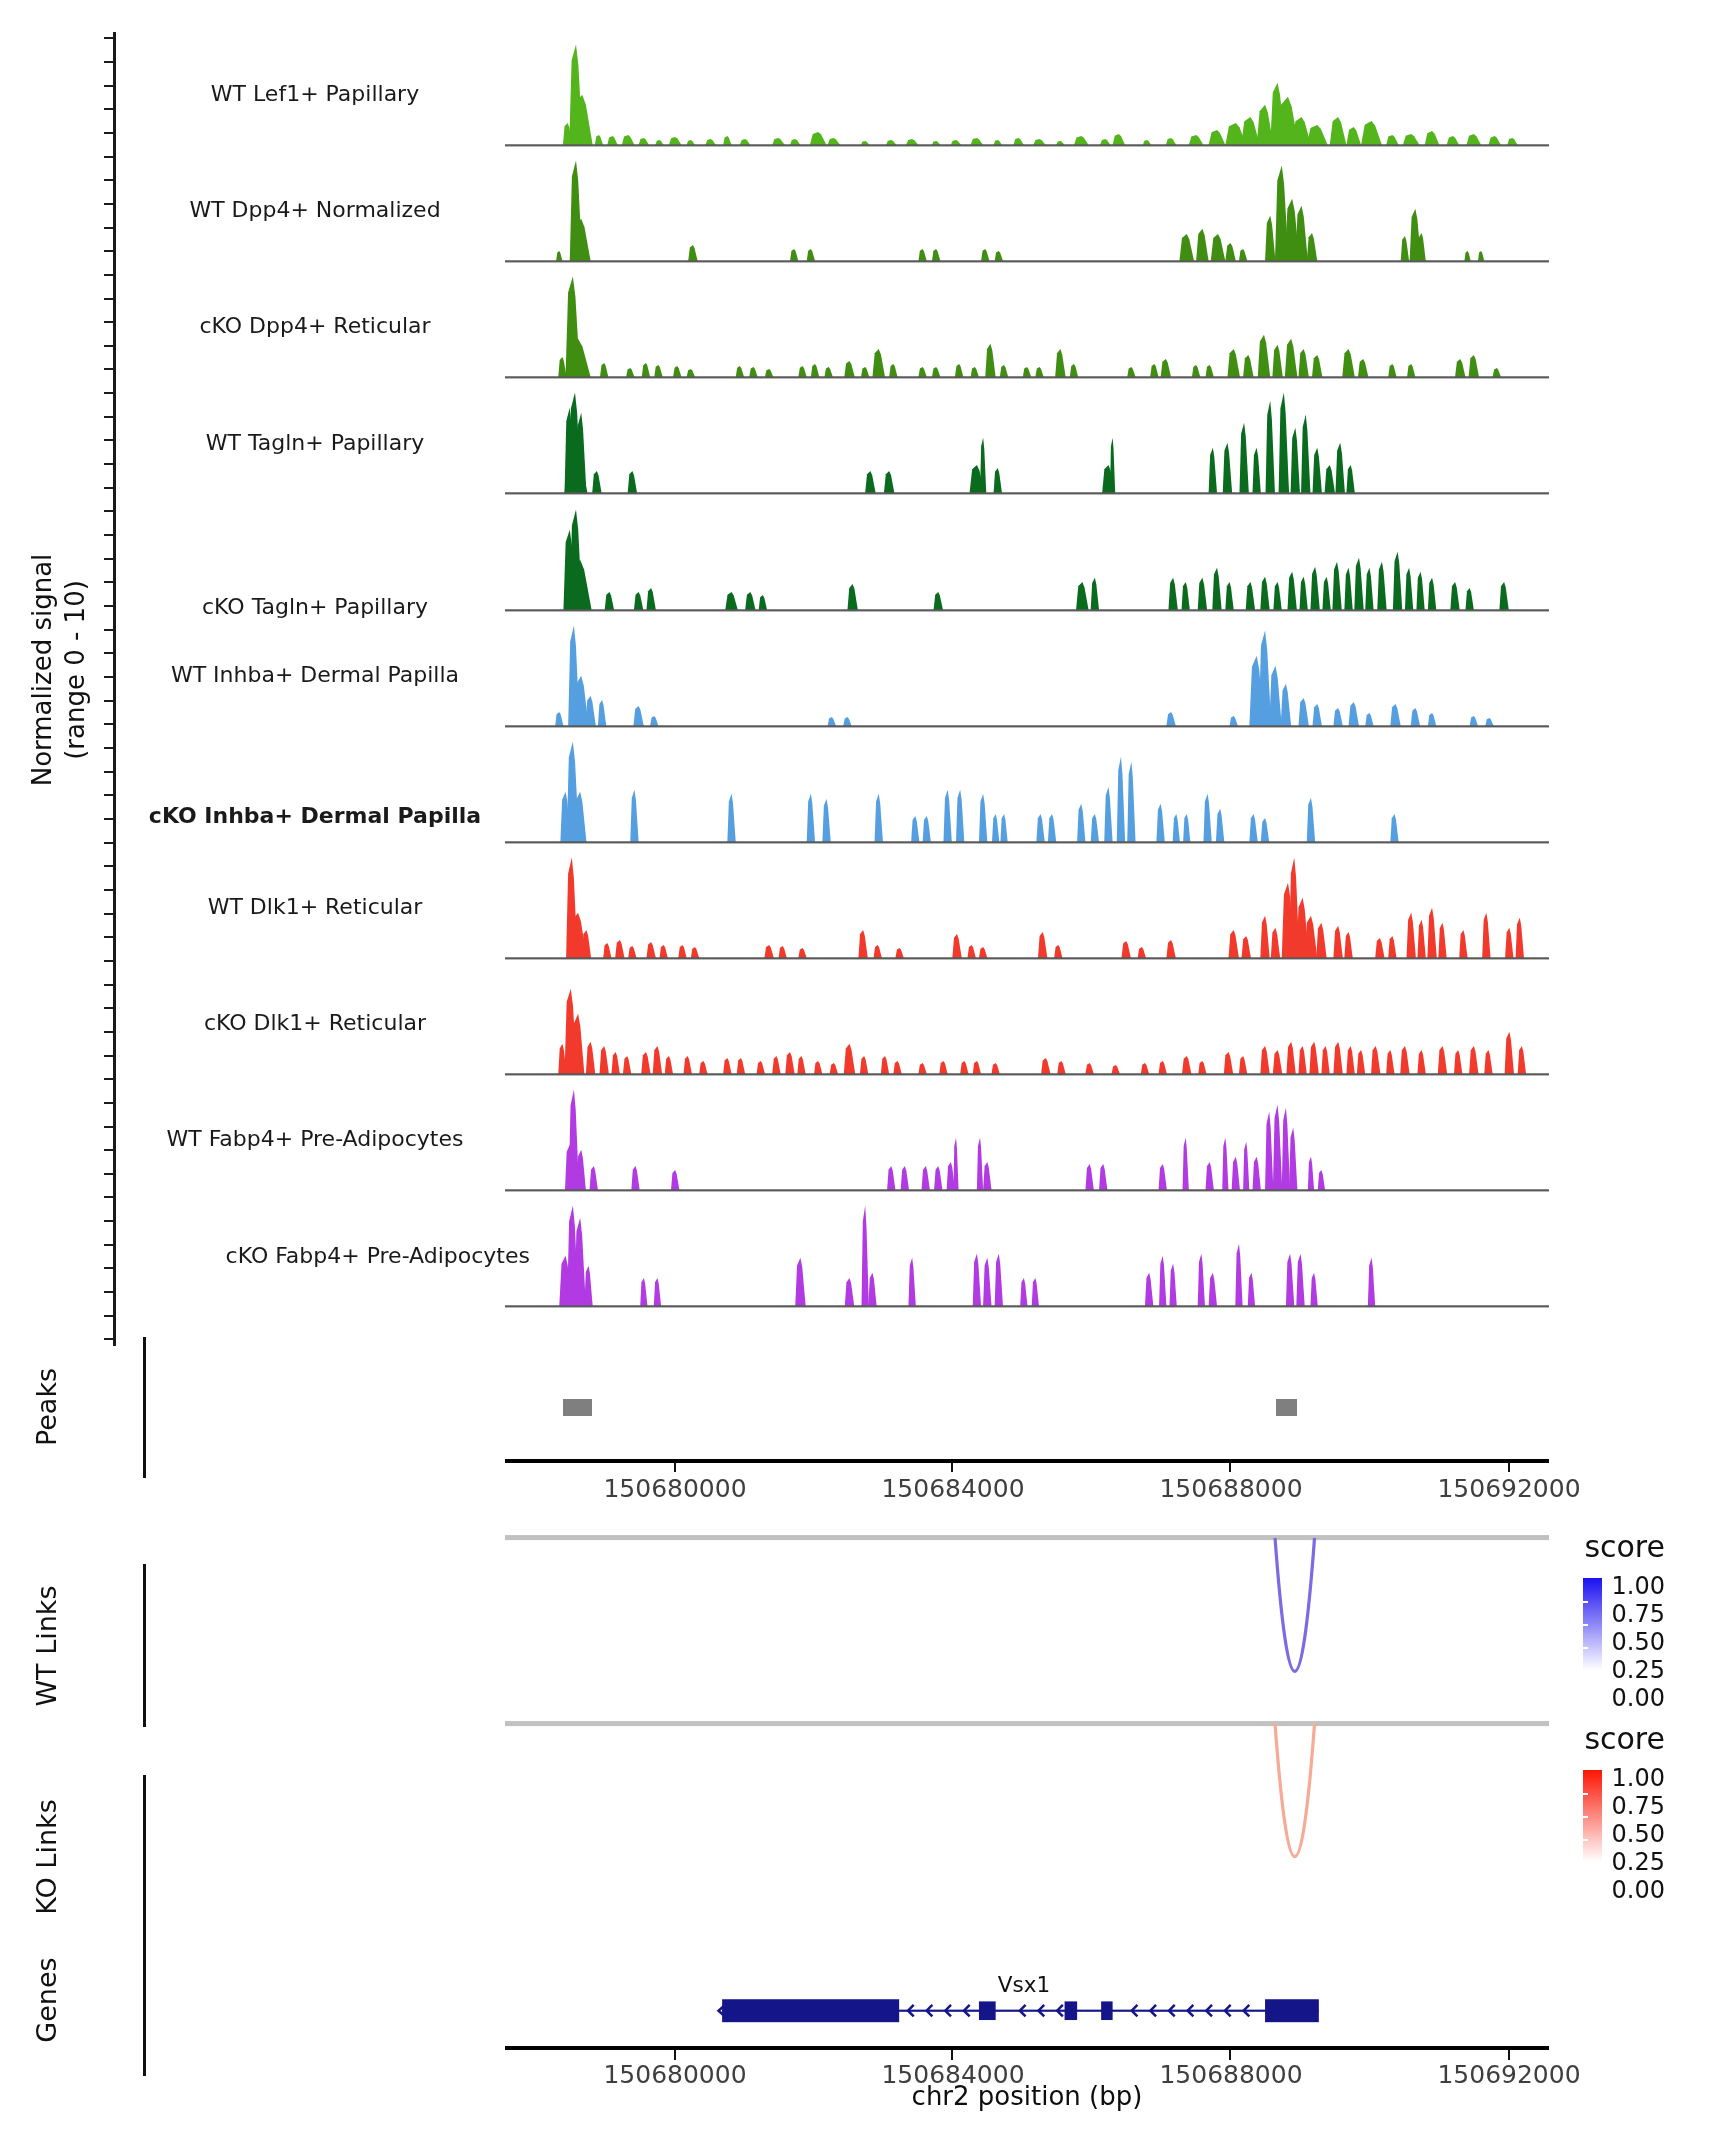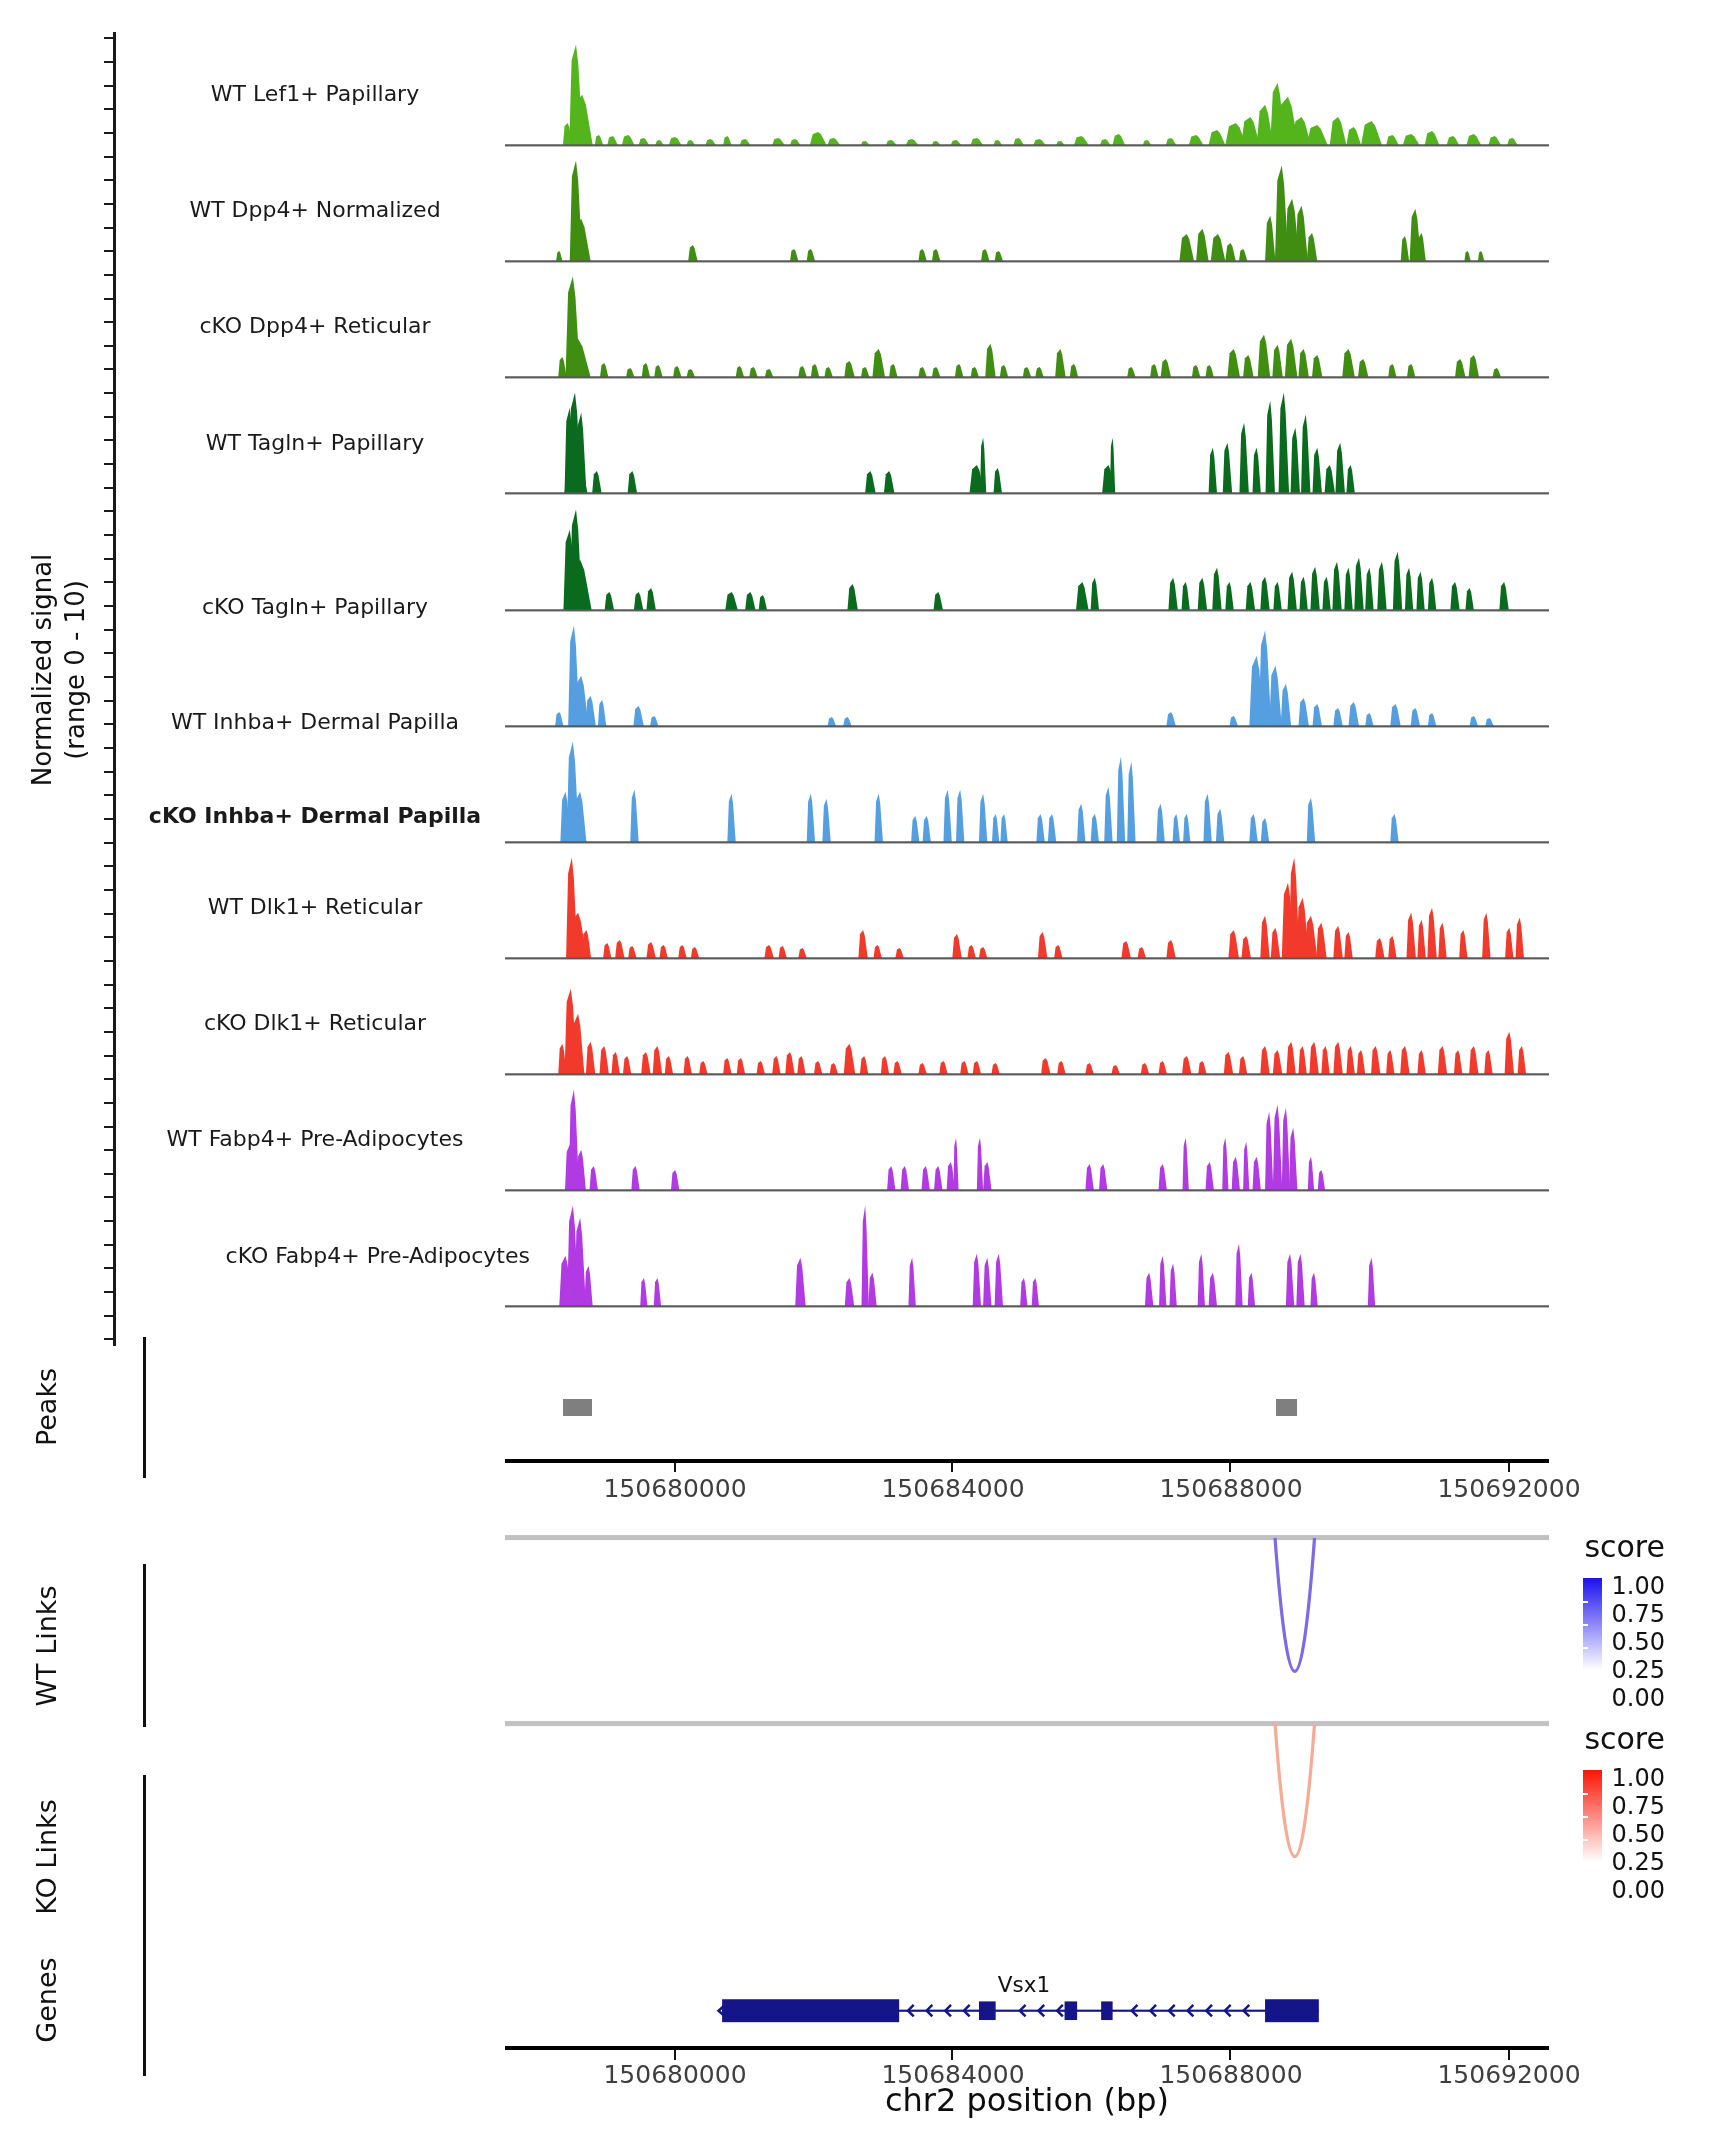--- a/index.html
+++ b/index.html
@@ -312,7 +312,7 @@
         <polygon points="1386.8,149 1389.1,116.0 1393.4,109.8 1395.7,117.6 1399.9,149" fill="#0a6b1e"></polygon>
         <rect x="0" y="148" width="1456" height="3" fill="#595959"></rect>
       </svg>
-      <div class="track-label" style="top: 659px; margin-top: 47px;">WT Inhba+ Dermal Papilla</div>
+      <div class="track-label" style="top: 659px;">WT Inhba+ Dermal Papilla</div>
       <svg width="1044" height="110" viewBox="0 0 1456 153" style="left: 505px; top: 619px;">
         <polygon points="69.9,149 71.9,132.5 75.7,129.4 77.8,133.3 81.5,149" fill="#559fe0"></polygon>
         <polygon points="88.1,149 90.9,31.0 96.1,9.0 98.9,37.0 104.1,149" fill="#559fe0"></polygon>

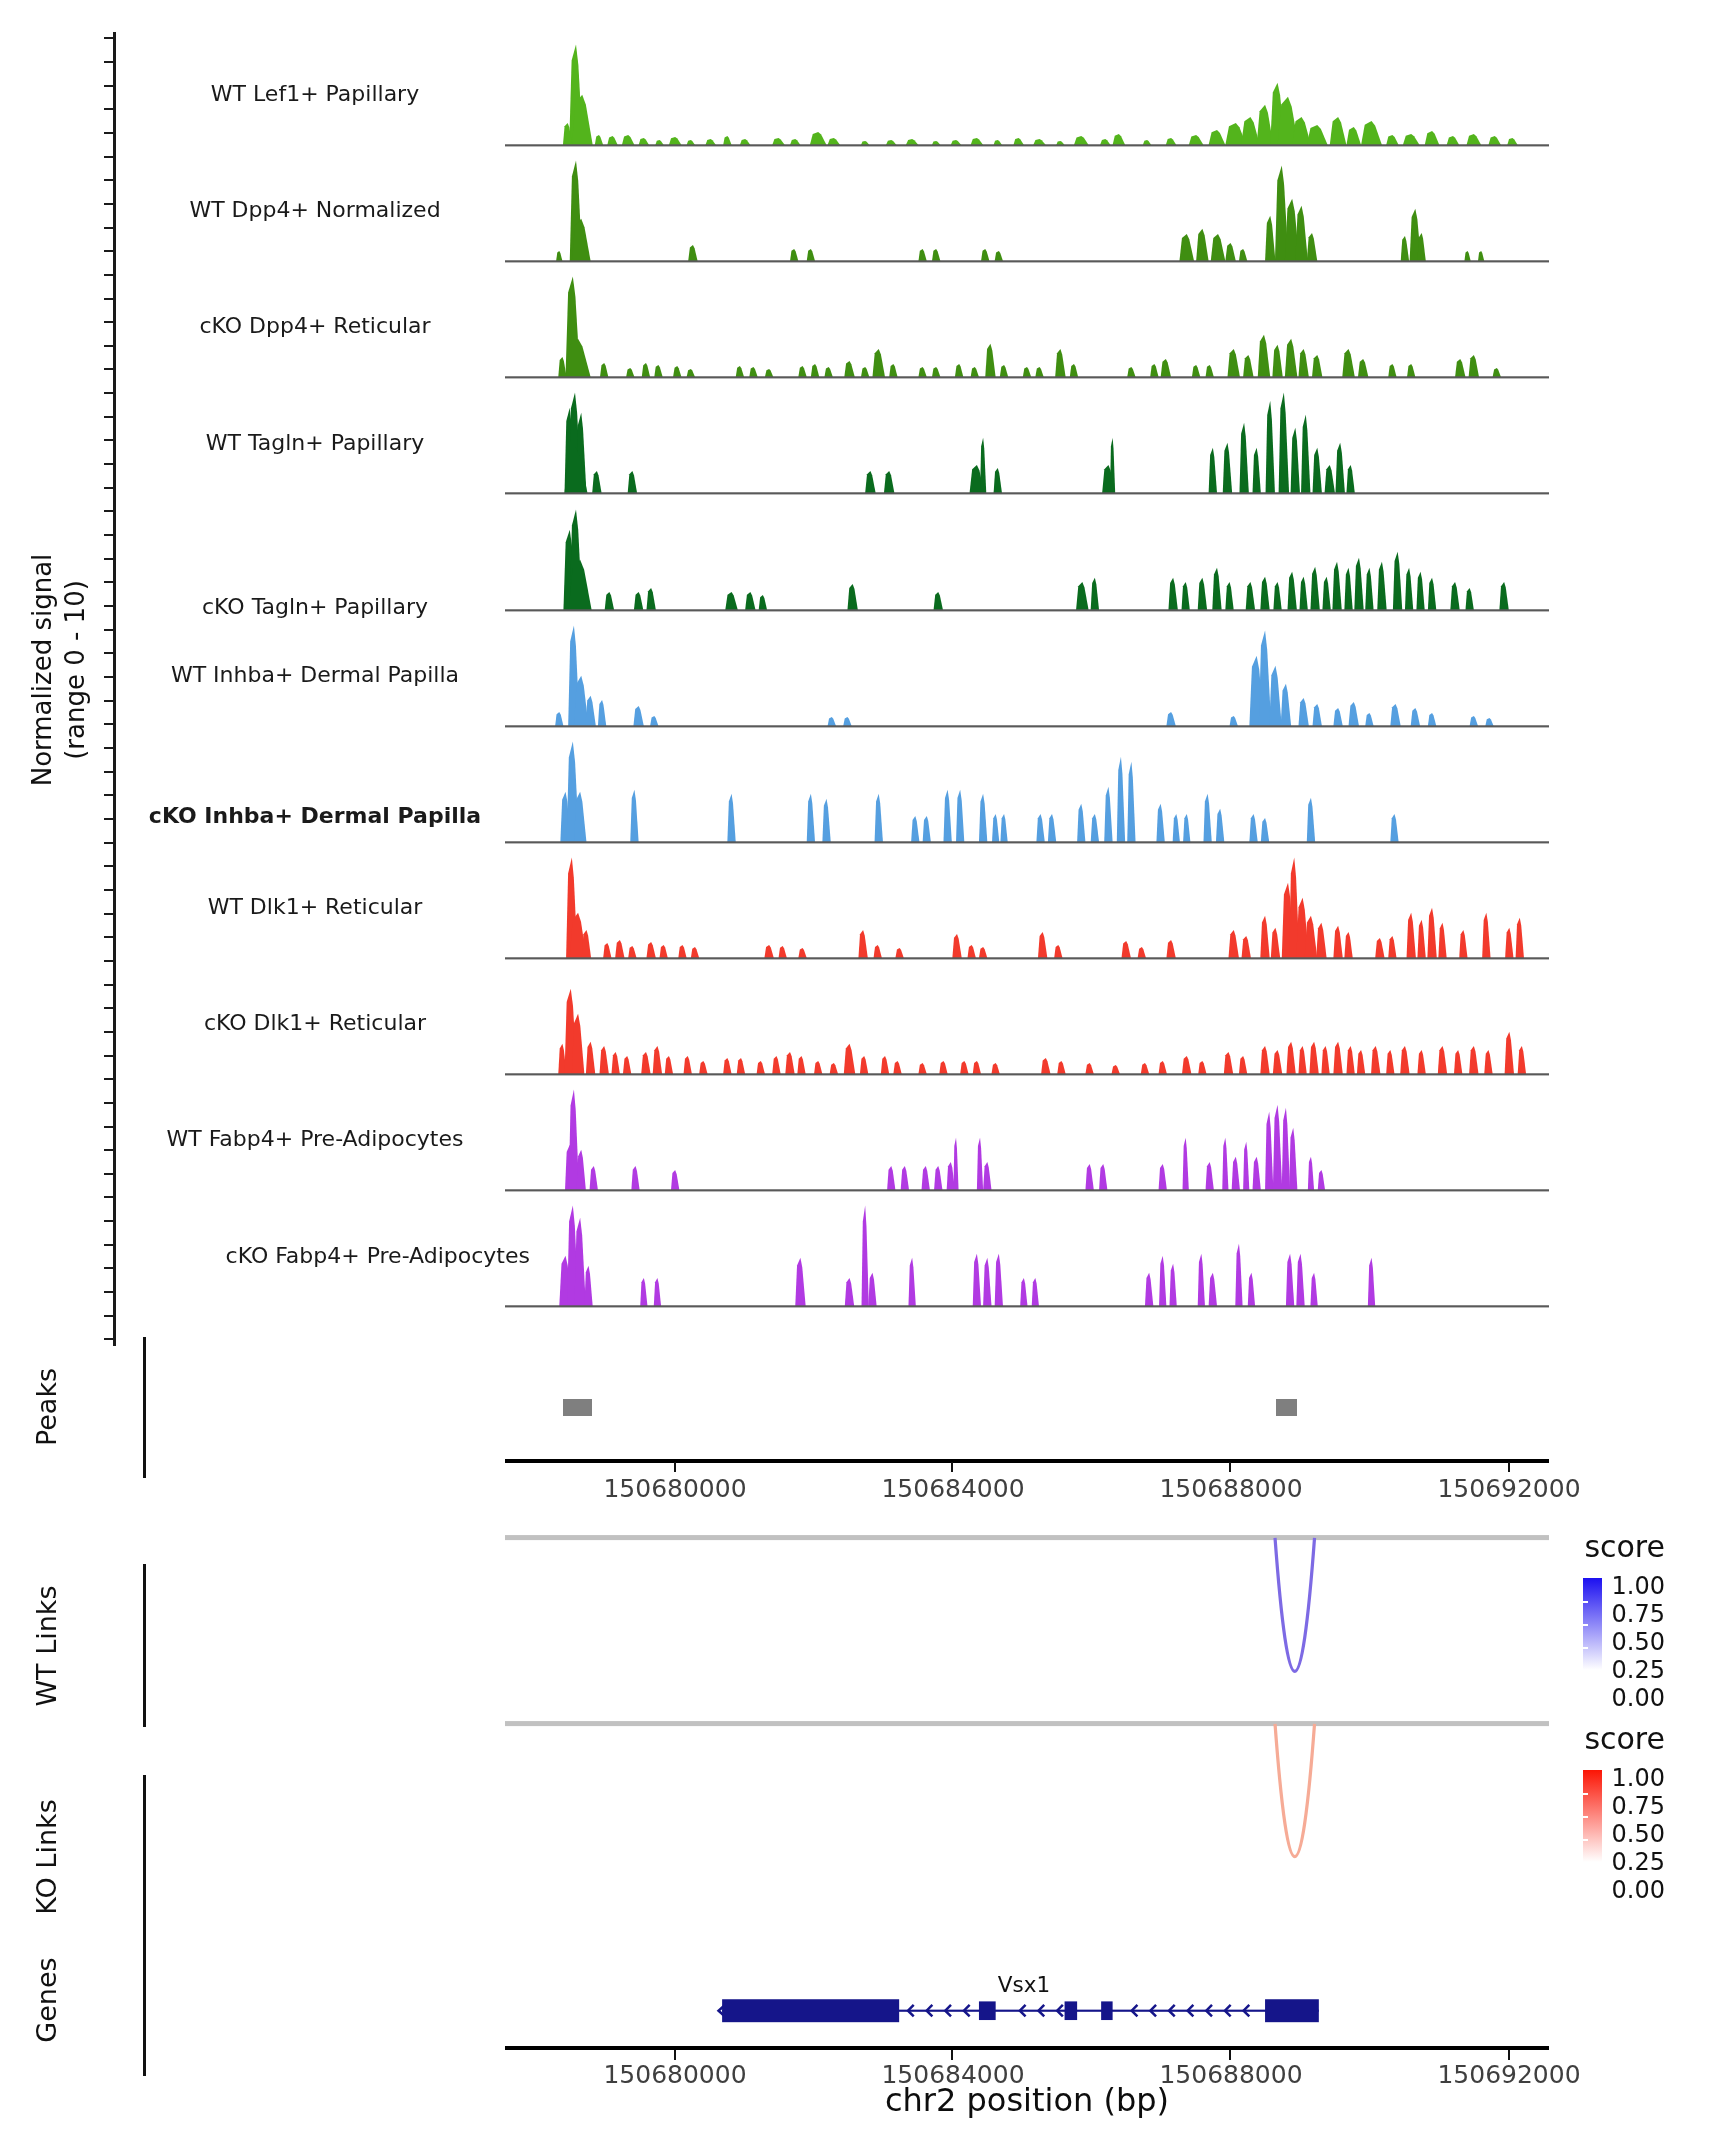--- a/index.html
+++ b/index.html
@@ -14,7 +14,7 @@
   .axis-line{position:absolute;left:505px;width:1044px;height:3.6px;background:#000;}
   .tick{position:absolute;width:2.2px;height:10px;background:#111;}
   .tick-label{position:absolute;font-size:25px;color:#3f3f3f;transform:translateX(-50%);white-space:nowrap;}
-  .xlab{position:absolute;font-size:32px;color:#0d0d0d;transform:translateX(-50%);white-space:nowrap;}
+  .xlab{position:absolute;font-size:26px;color:#0d0d0d;transform:translateX(-50%);white-space:nowrap;}
   .peakbox{position:absolute;background:#7f7f7f;}
   .legend{position:absolute;width:165px;}
   .legend-title{font-size:30px;color:#111;padding-left:1.4px;}

